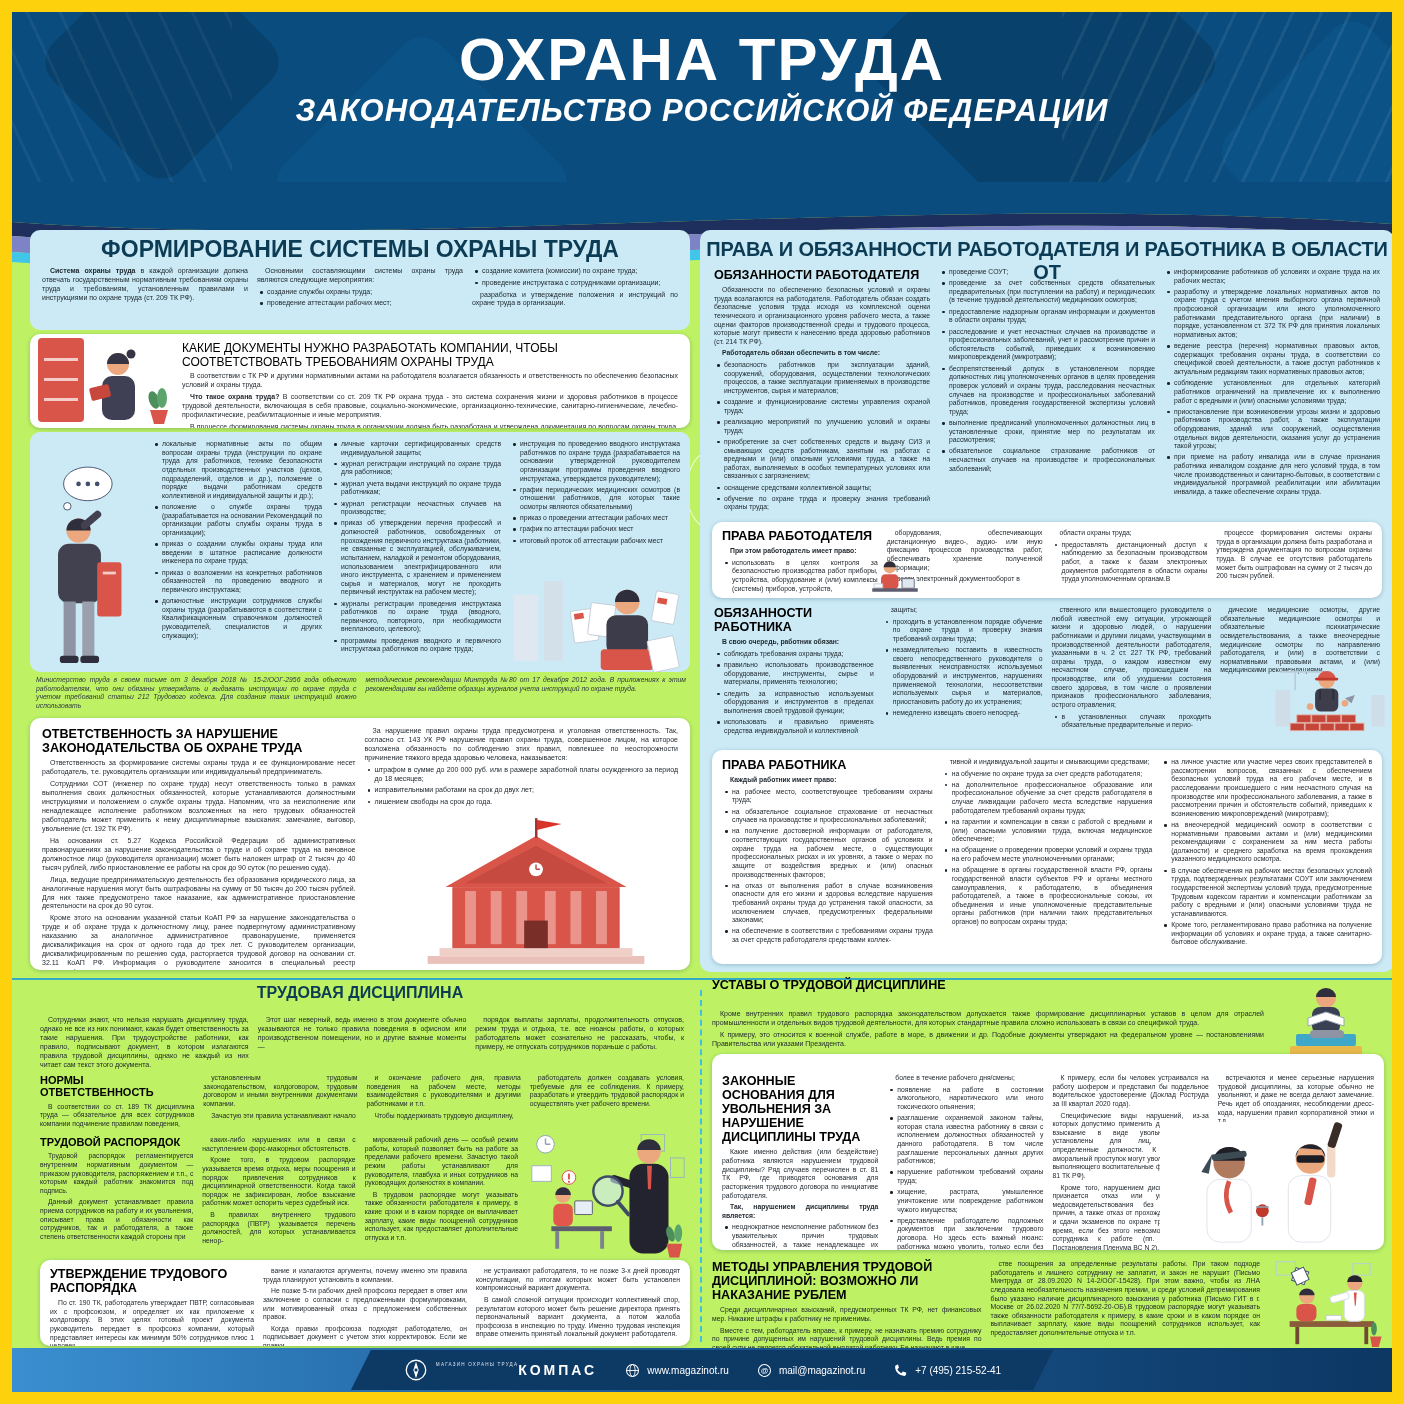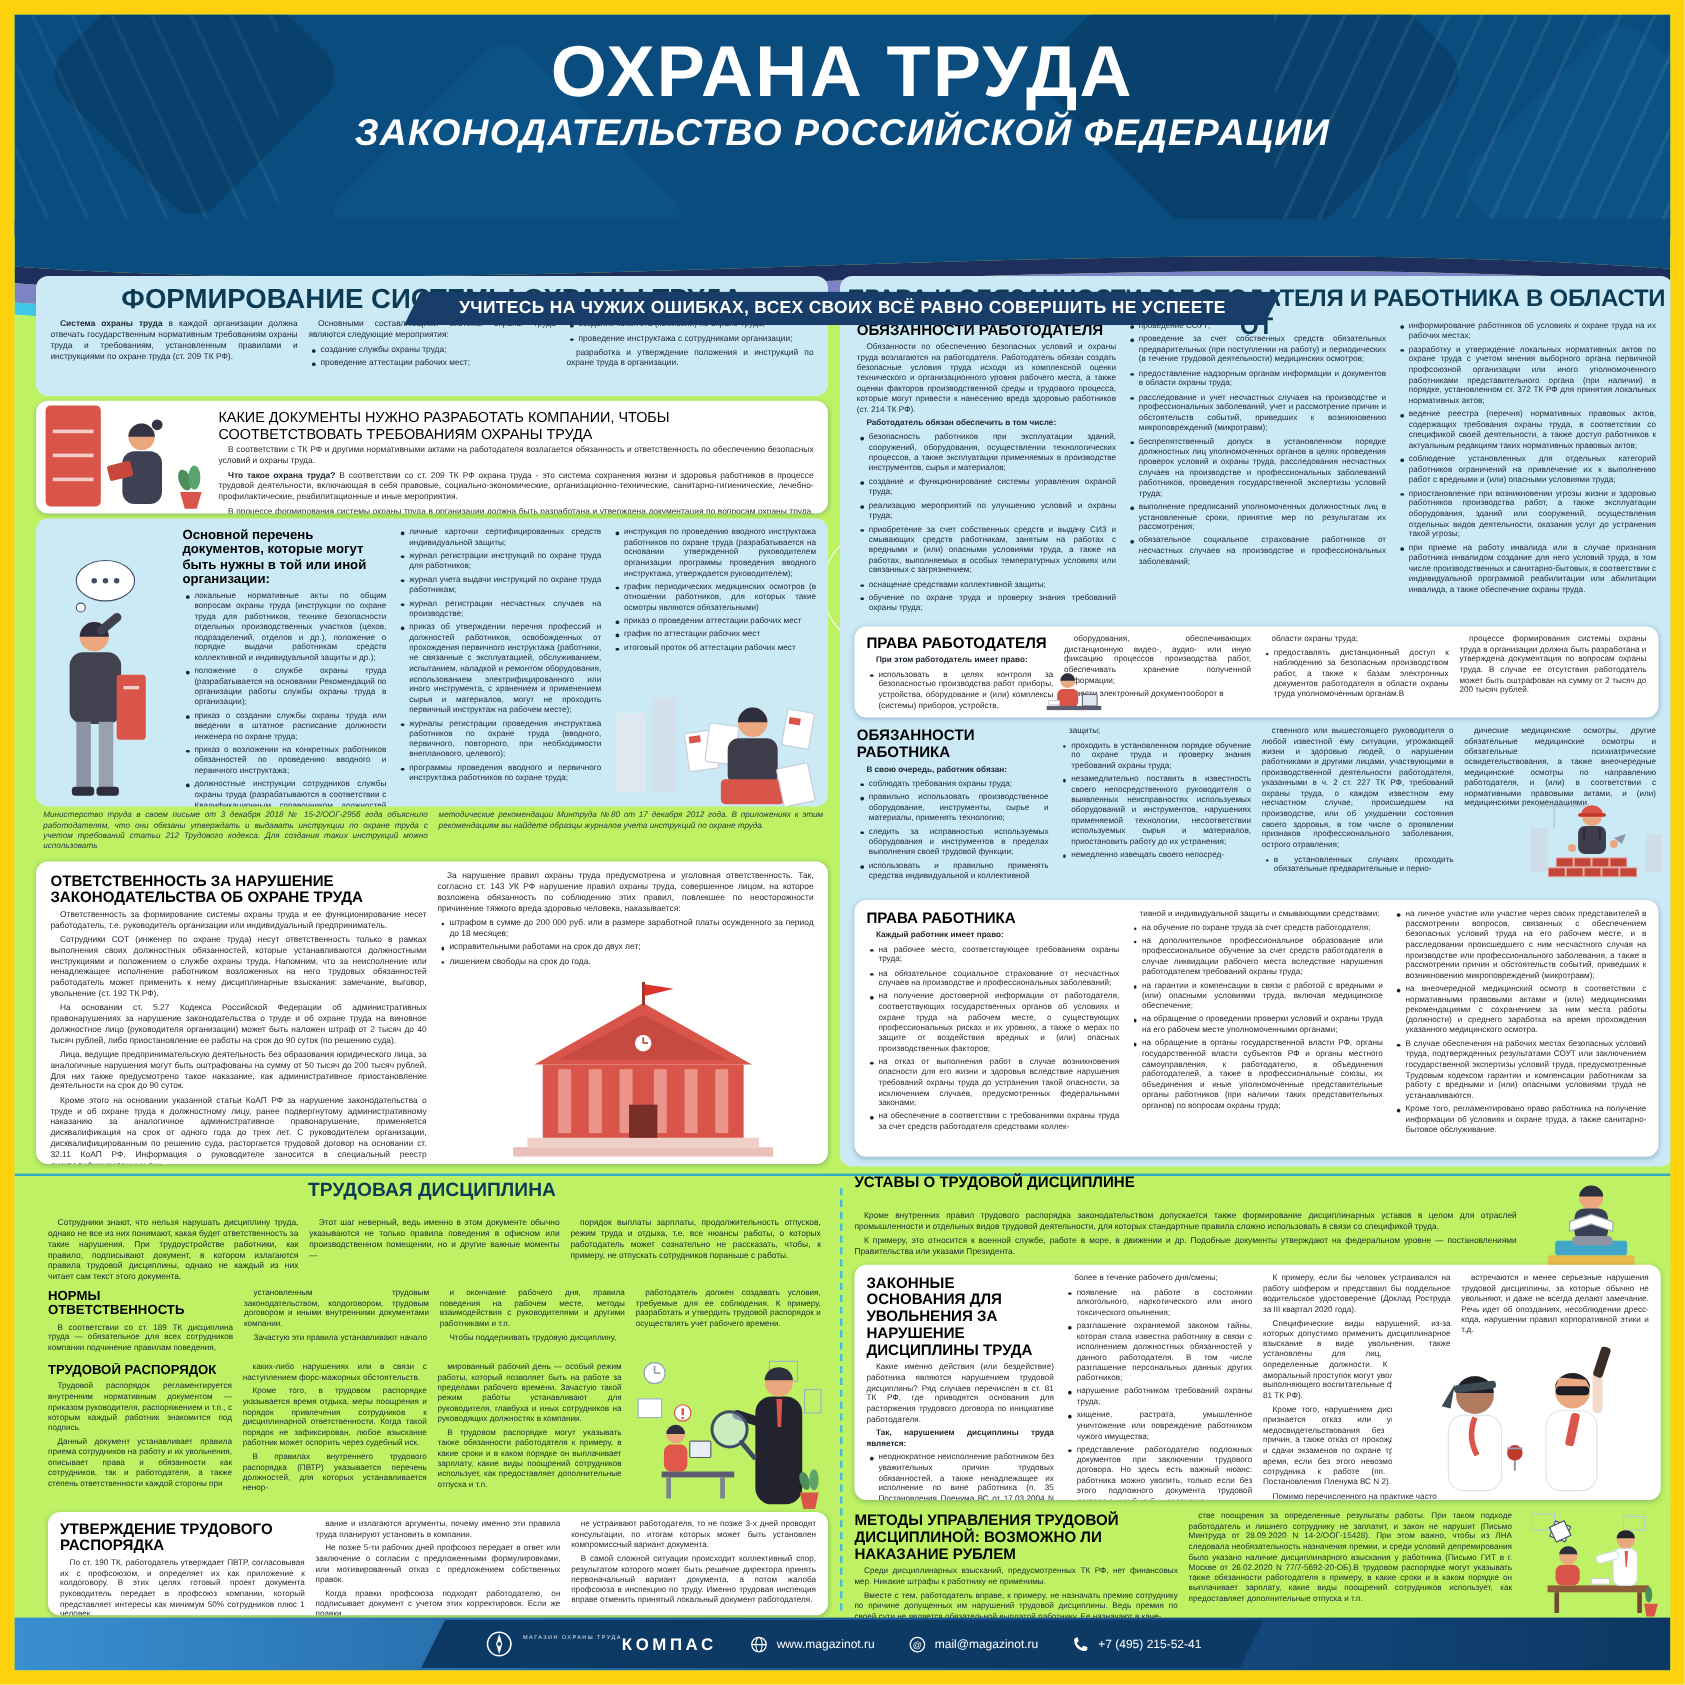--- a/index.html
+++ b/index.html
@@ -79,7 +79,6 @@
       <path d="M0,70 C420,100 900,36 1380,70 L1380,80 C900,46 420,110 0,80 Z" fill="#3fc6e8"></path>
     </svg>
 
-    <div class="banner">УЧИТЕСЬ НА ЧУЖИХ ОШИБКАХ, ВСЕХ СВОИХ ВСЁ РАВНО СОВЕРШИТЬ НЕ УСПЕЕТЕ</div>
 
     <div class="ring" style="left:674px;top:438px;width:50px;height:78px;"></div>
     <svg style="position:absolute;left:1222px;top:440px;width:34px;height:20px;" viewBox="0 0 34 20">

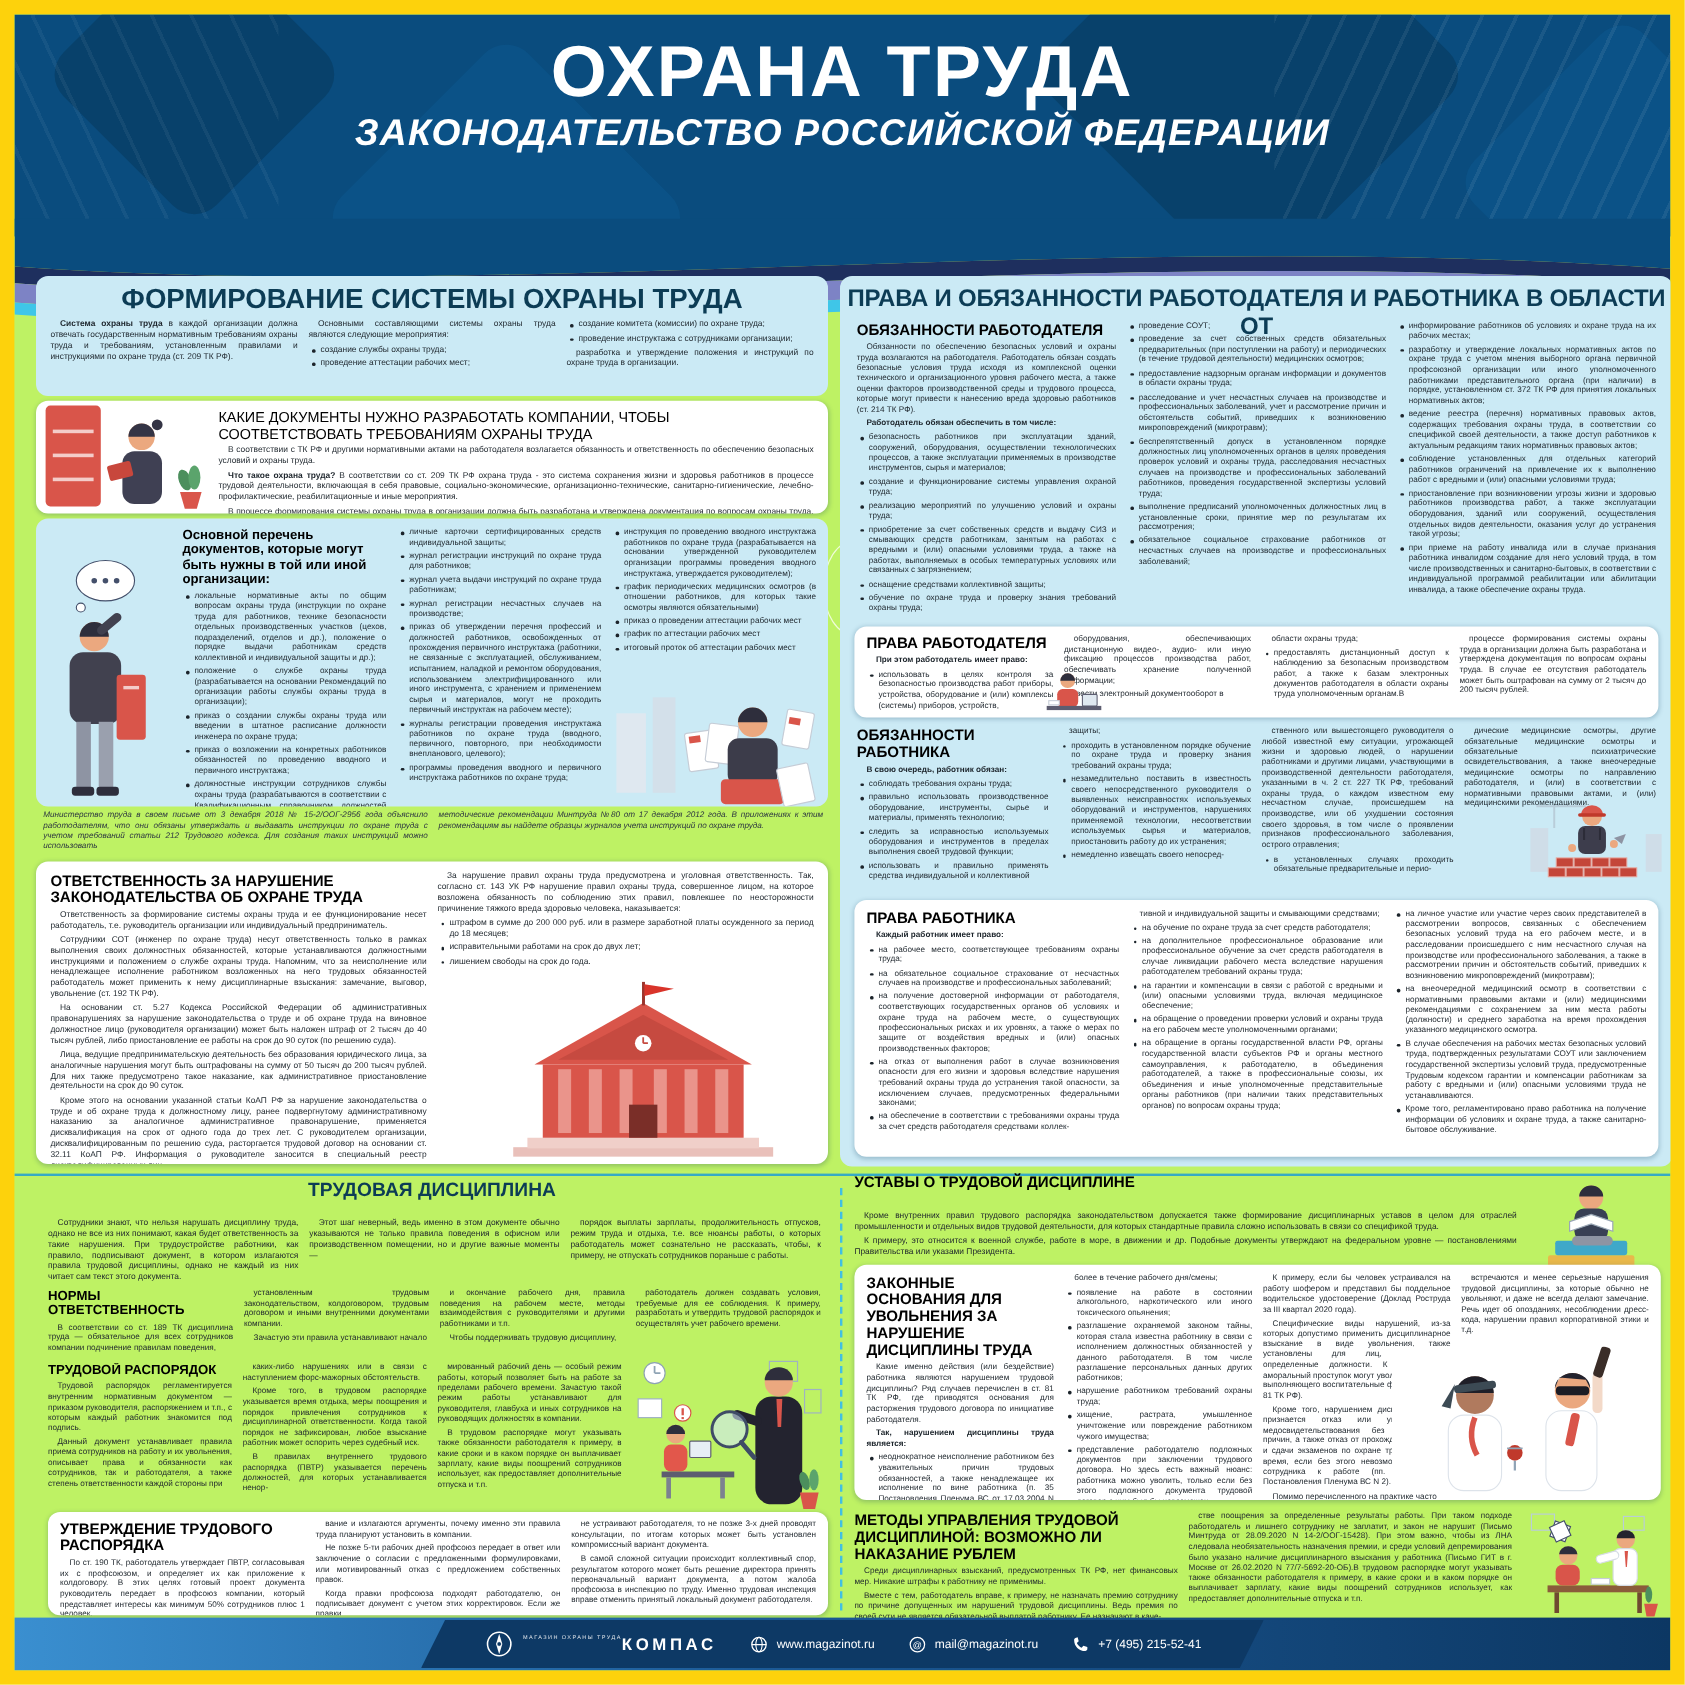--- a/index.html
+++ b/index.html
@@ -155,7 +155,6 @@
       </svg>
       <div class="cols sz68" style="position:absolute;left:122px;right:10px;top:8px;">
           <div class="col">
-            <div class="h">Основной перечень документов, которые могут быть нужны в той или иной организации:</div>
             <ul>
               <li>локальные нормативные акты по общим вопросам охраны труда (инструкции по охране труда для работников, технике безопасности отдельных производственных участков (цехов, подразделений, отделов и др.), положение о порядке выдачи работникам средств коллективной и индивидуальной защиты и др.);</li>
               <li>положение о службе охраны труда (разрабатывается на основании Рекомендаций по организации работы службы охраны труда в организации);</li>

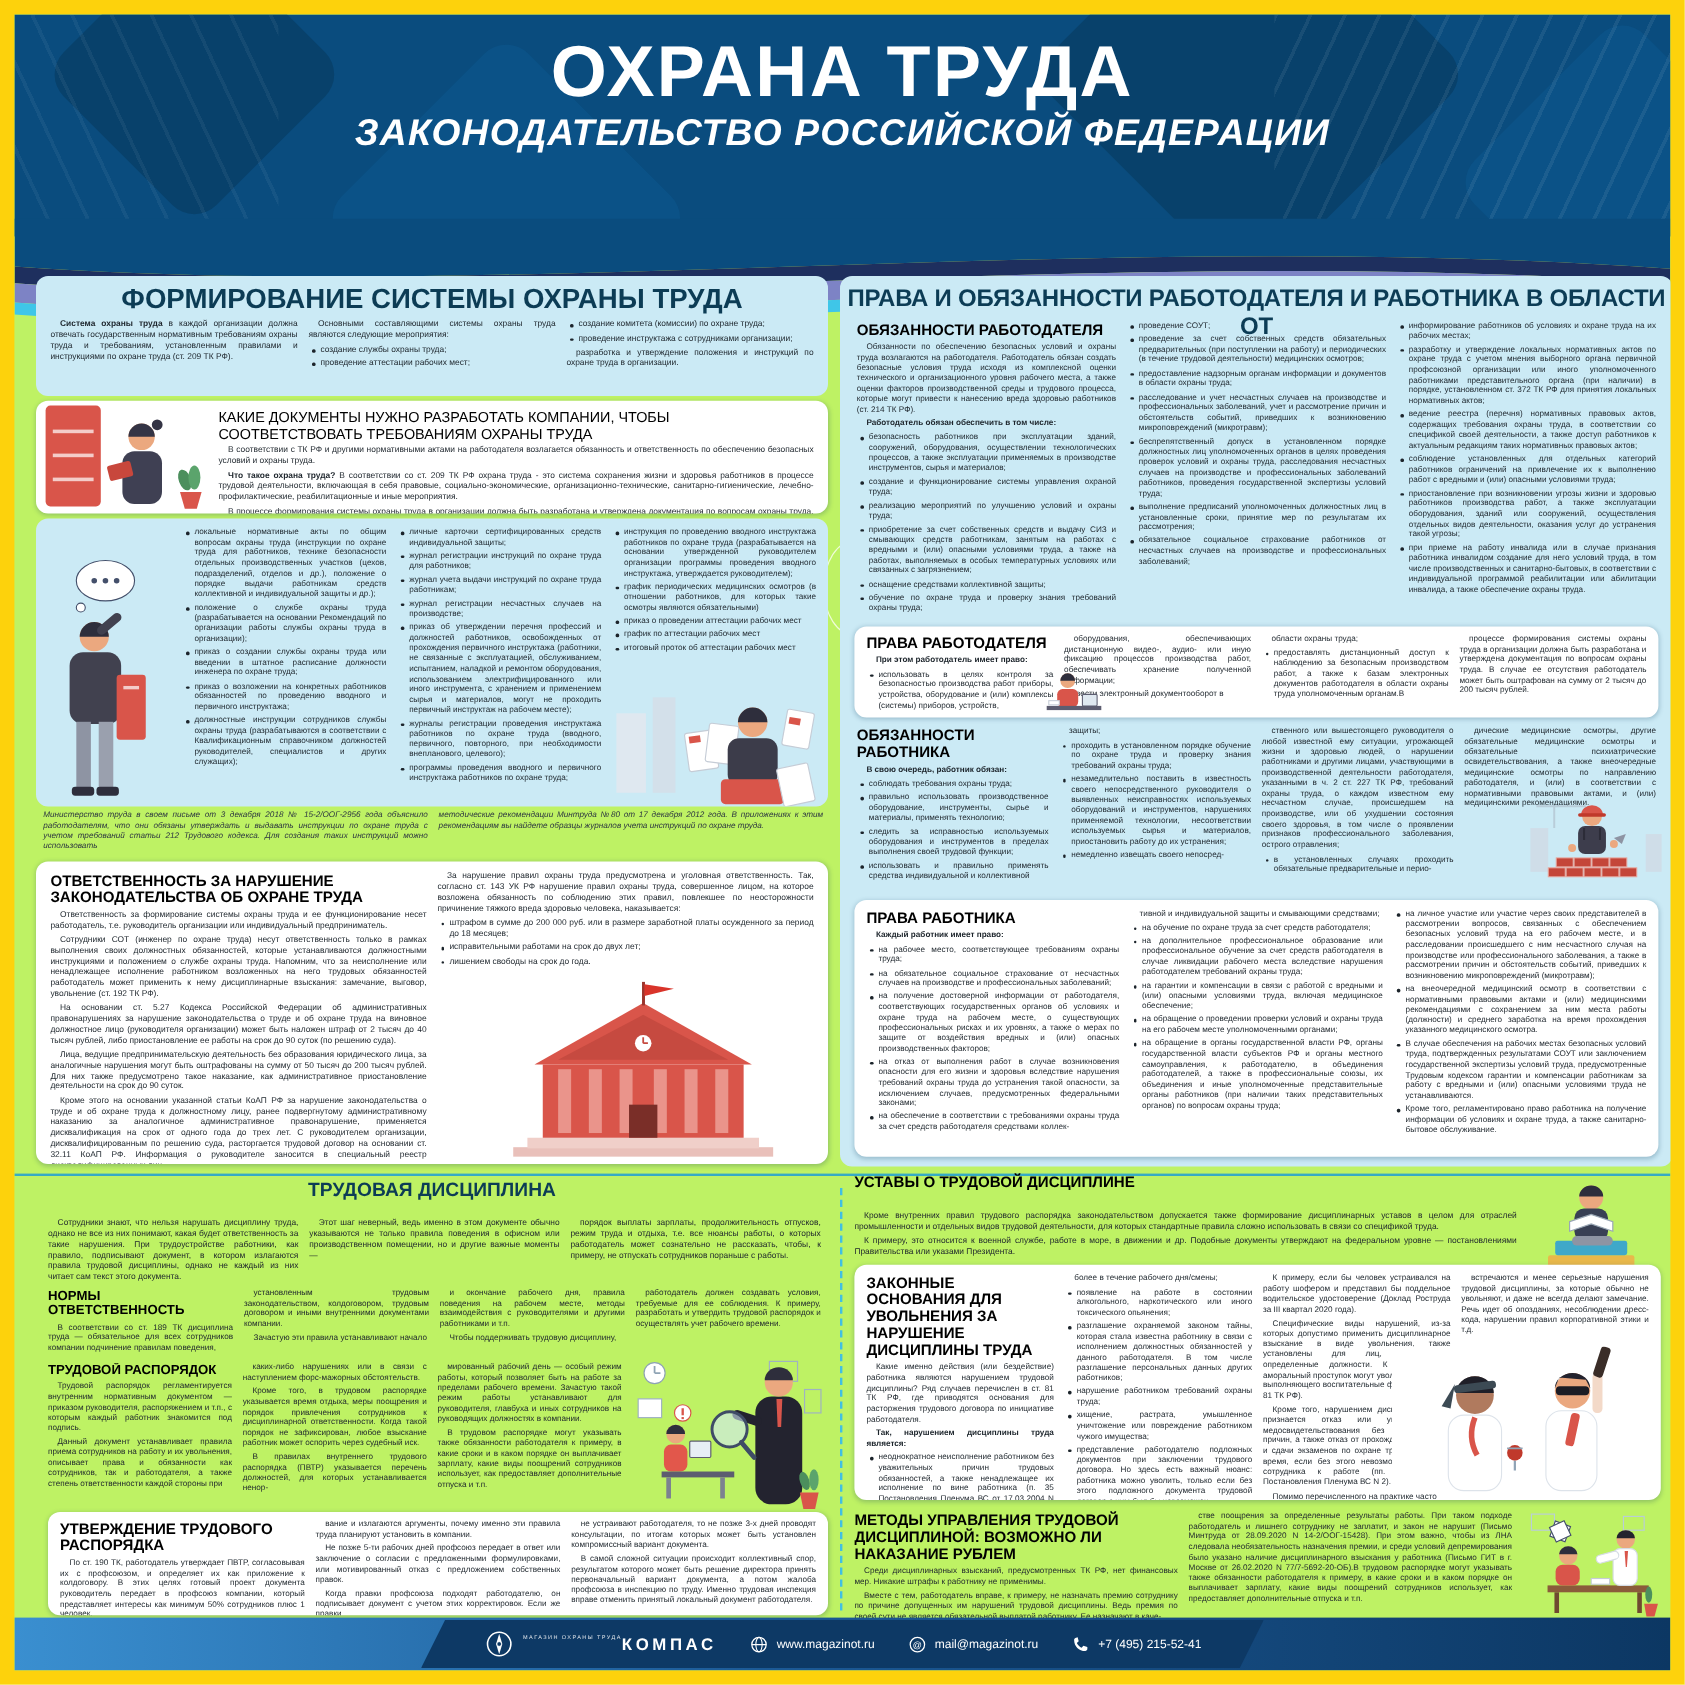--- a/index.html
+++ b/index.html
@@ -530,7 +530,7 @@
     </svg>
 
     <section class="card" style="left:700px;top:1042px;width:672px;height:196px;overflow:hidden;">
-      <div class="cols sz68" style="padding:8px 10px 0;">
+      <div class="cols sz68" style="padding:20px 10px 0;">
           <div class="col">
             <div class="h h-lg">ЗАКОННЫЕ ОСНОВАНИЯ ДЛЯ УВОЛЬНЕНИЯ ЗА НАРУШЕНИЕ ДИСЦИПЛИНЫ ТРУДА</div>
             <p>Какие именно действия (или бездействие) работника являются нарушением трудовой дисциплины? Ряд случаев перечислен в ст. 81 ТК РФ, где приводятся основания для расторжения трудового договора по инициативе работодателя.</p>

